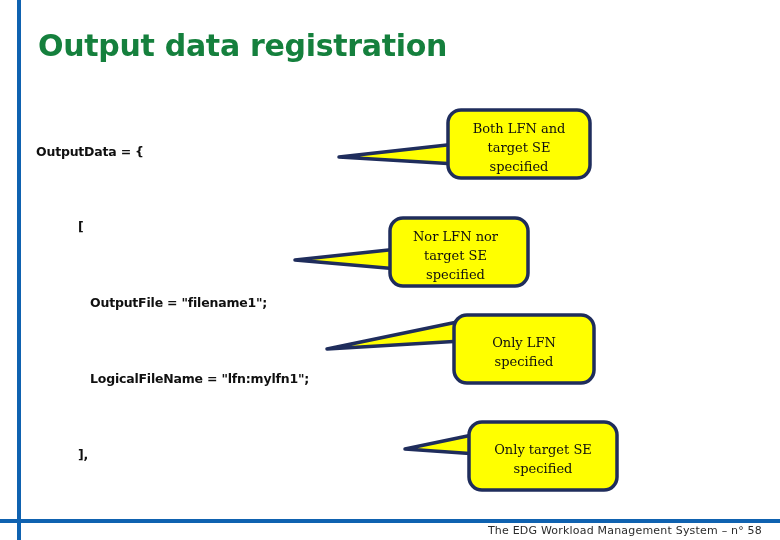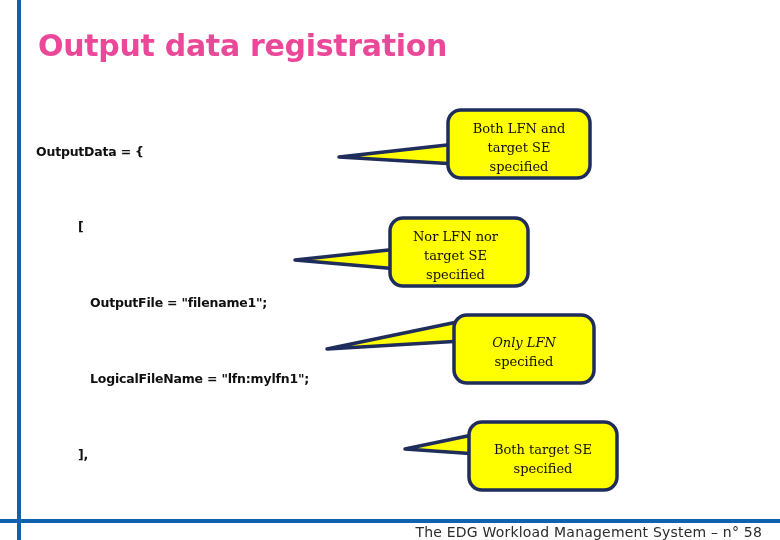--- a/index.html
+++ b/index.html
@@ -26,7 +26,7 @@
   .title{
     position:absolute;left:38px;top:28px;
     font-size:30px;font-weight:bold;
-    color:#ec4899;
+    color:#15803d;
     letter-spacing:-0.3px;
     white-space:nowrap;
     font-family:"DejaVu Sans", sans-serif;

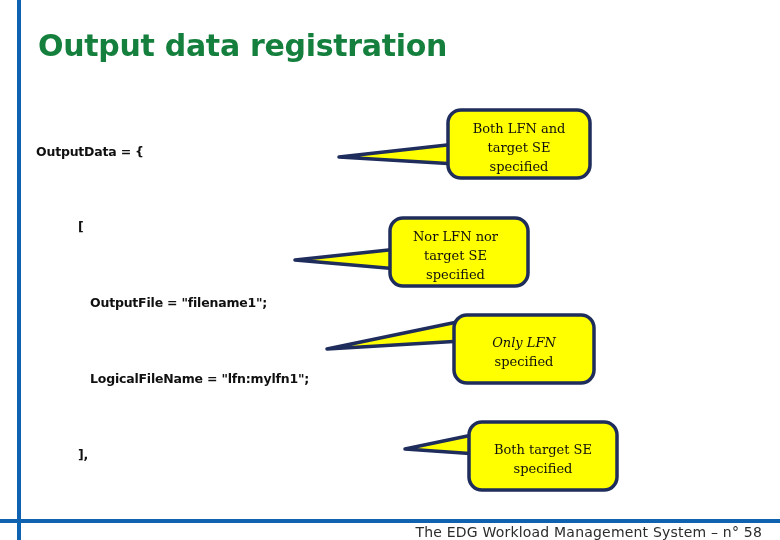--- a/index.html
+++ b/index.html
@@ -132,7 +132,7 @@
       <path d="M -125 36 L 10 8 L 10 28 Z" fill="#ffff00" stroke="#1f2d5c" stroke-width="3.5" stroke-linejoin="round"></path>
       <rect x="2" y="2" width="140" height="68" rx="13" ry="13" fill="#ffff00" stroke="#1f2d5c" stroke-width="3.5"></rect>
     </svg>
-    <div class="txt" style="top:20px;font-style:italic;">Only LFN</div>
+    <div class="txt" style="top:20px;">Only LFN</div>
     <div class="txt" style="top:39px;">specified</div>
   </div>
 

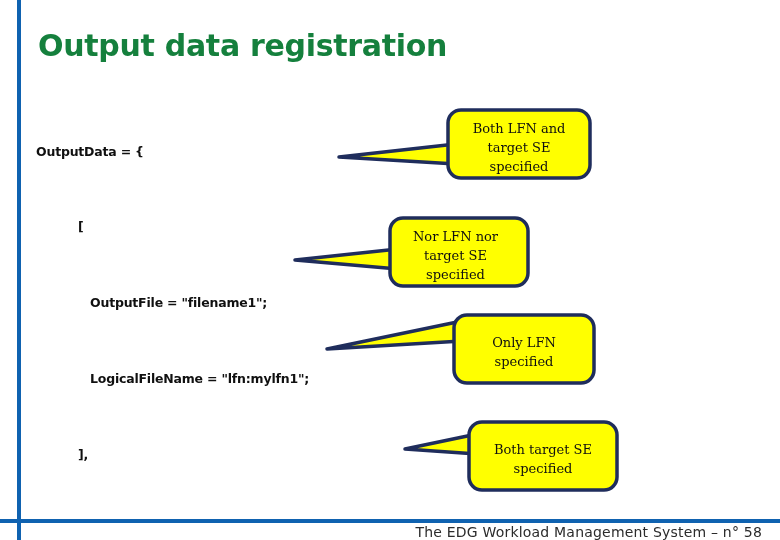--- a/index.html
+++ b/index.html
@@ -141,7 +141,7 @@
       <path d="M -62 29 L 10 14 L 10 34 Z" fill="#ffff00" stroke="#1f2d5c" stroke-width="3.5" stroke-linejoin="round"></path>
       <rect x="2" y="2" width="148" height="68" rx="13" ry="13" fill="#ffff00" stroke="#1f2d5c" stroke-width="3.5"></rect>
     </svg>
-    <div class="txt" style="top:20px;">Both target SE</div>
+    <div class="txt" style="top:20px;">Only target SE</div>
     <div class="txt" style="top:39px;">specified</div>
   </div>
 

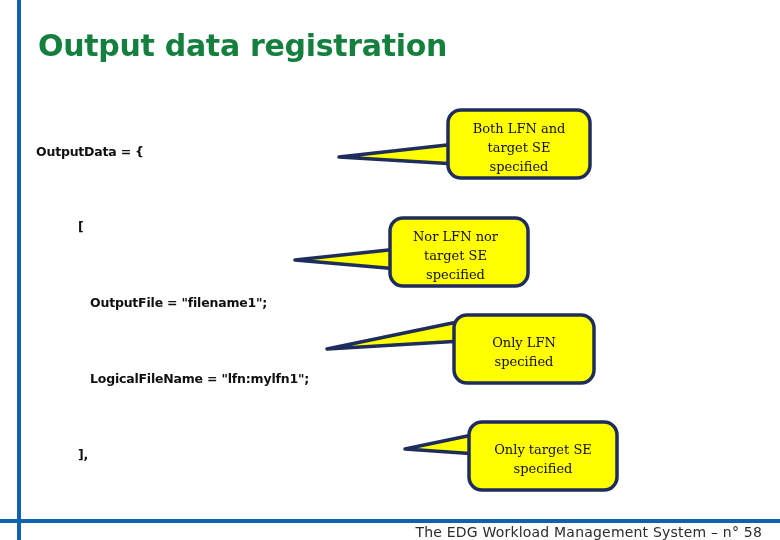--- a/index.html
+++ b/index.html
@@ -71,7 +71,7 @@
     position:absolute;left:0;top:524px;width:762px;
     text-align:right;
     font-family:"DejaVu Sans", sans-serif;
-    font-size:14px;
+    font-size:11px;
     color:#2b2b2b;
     letter-spacing:0.2px;
   }

